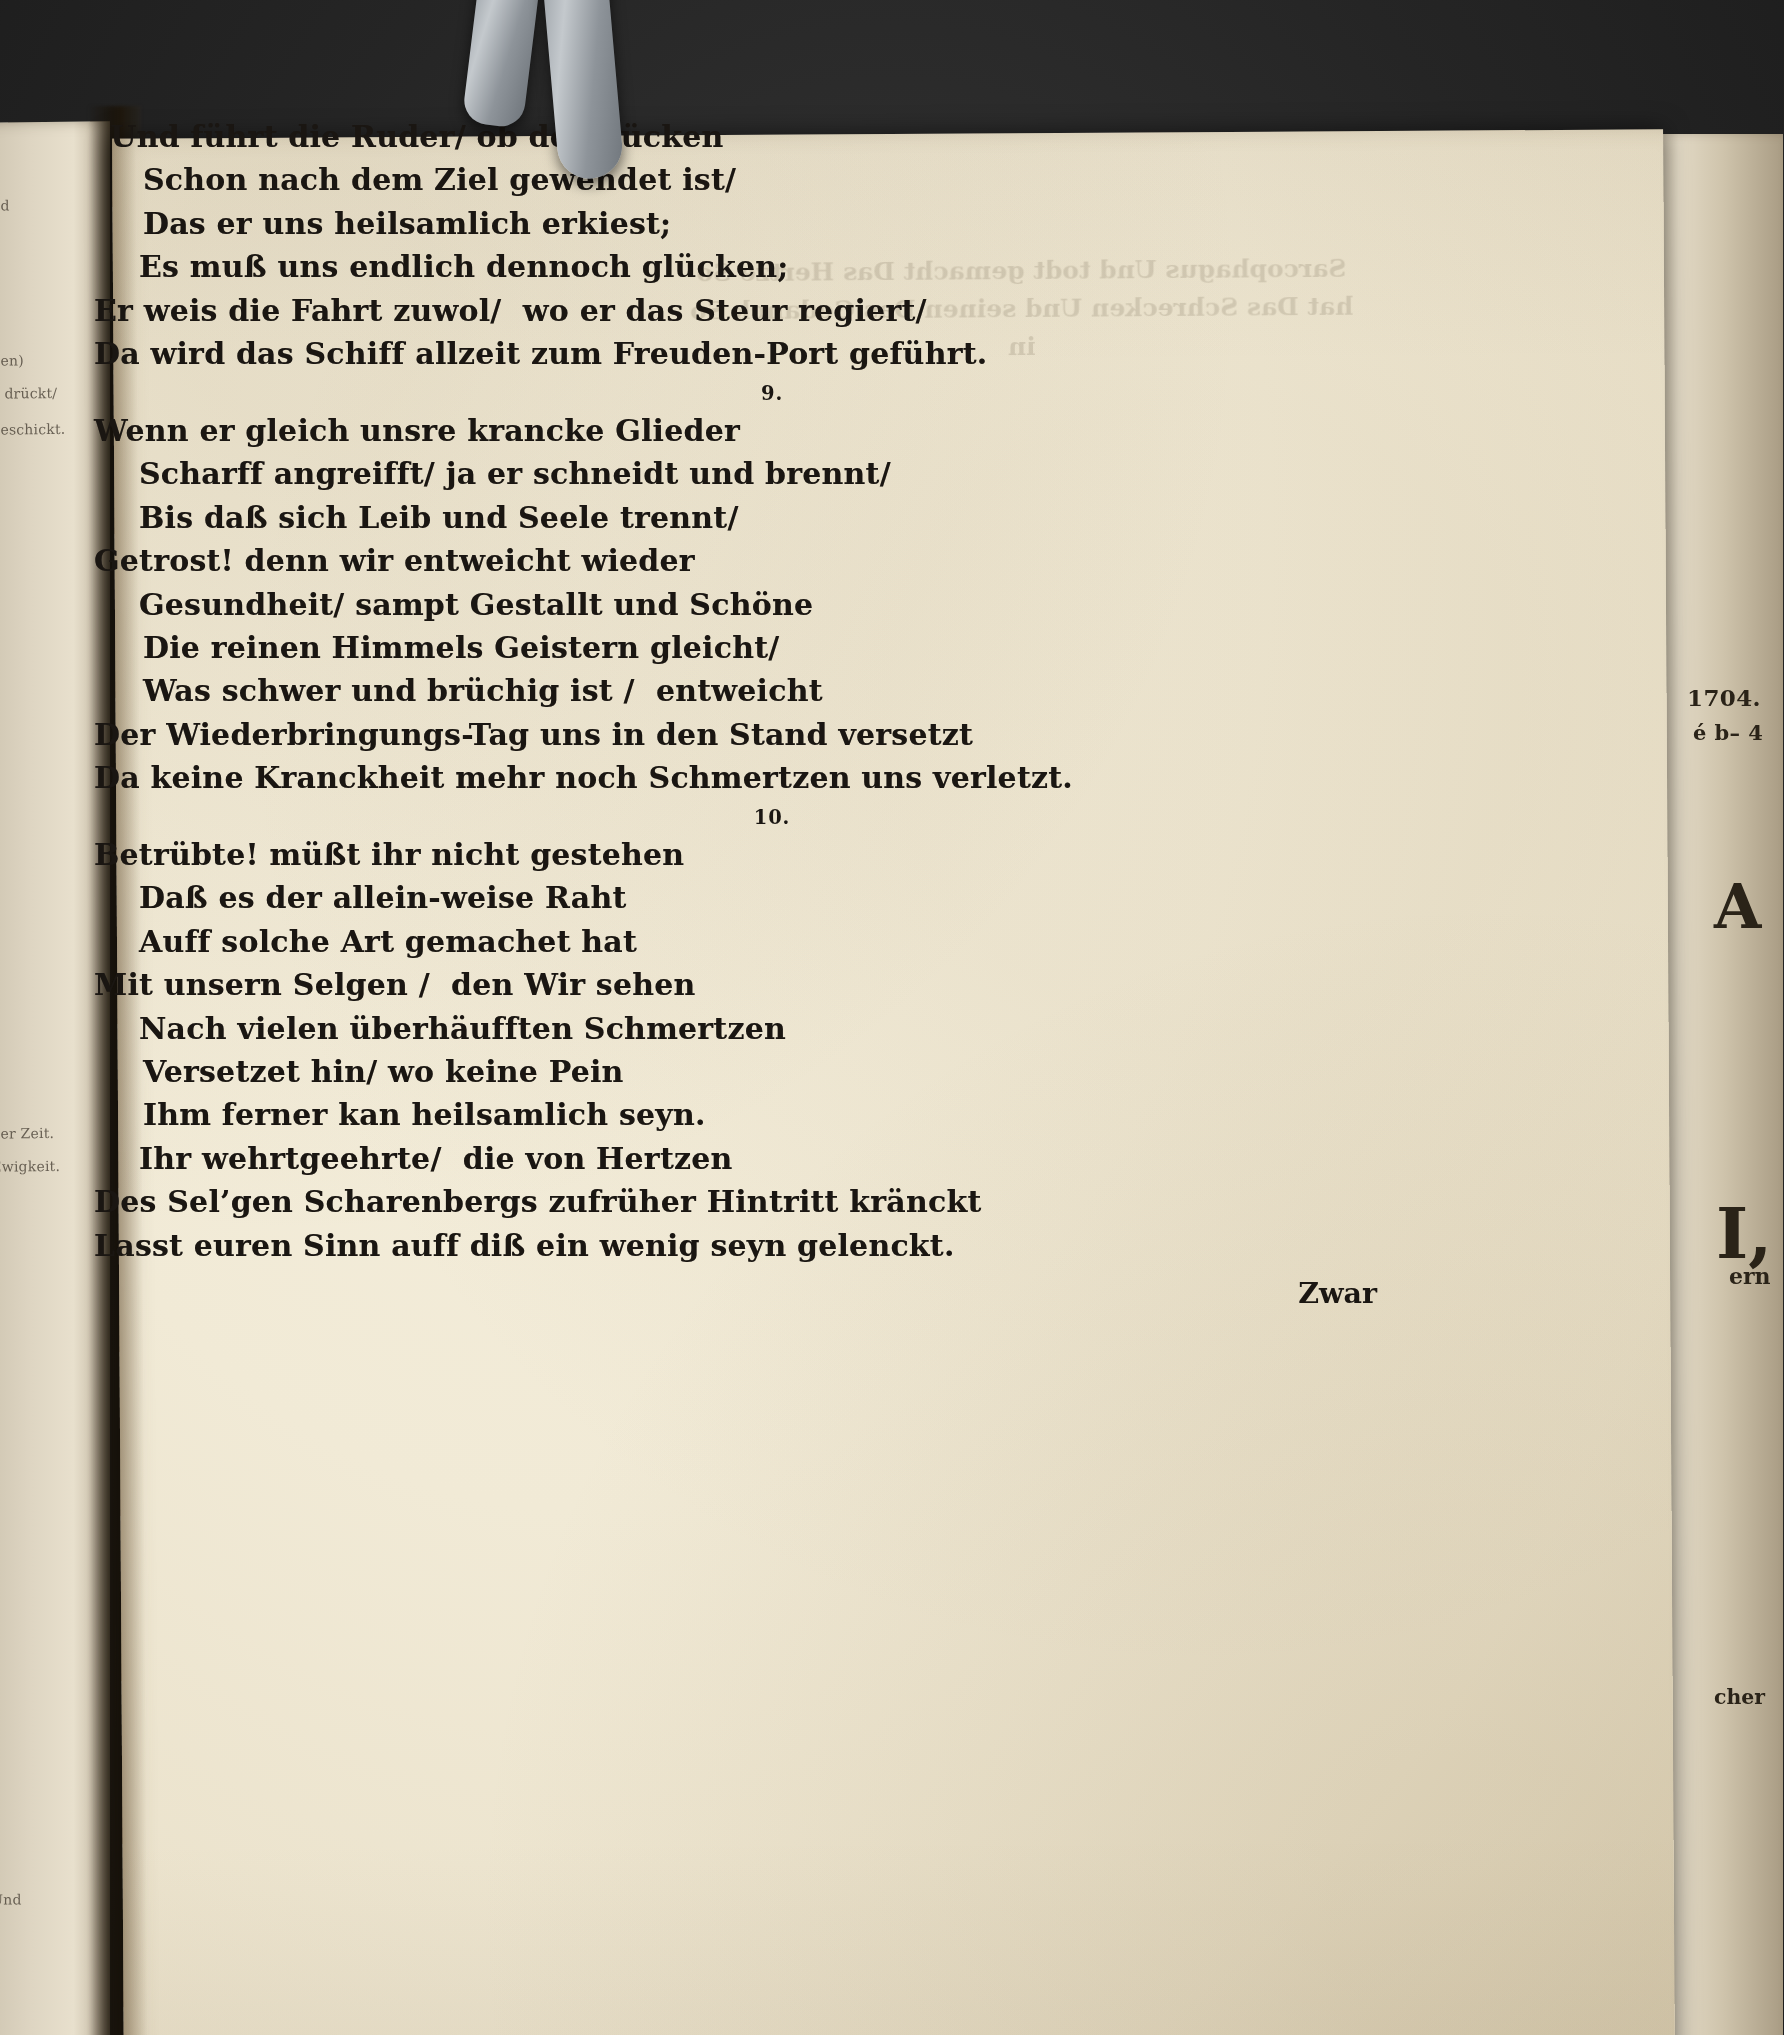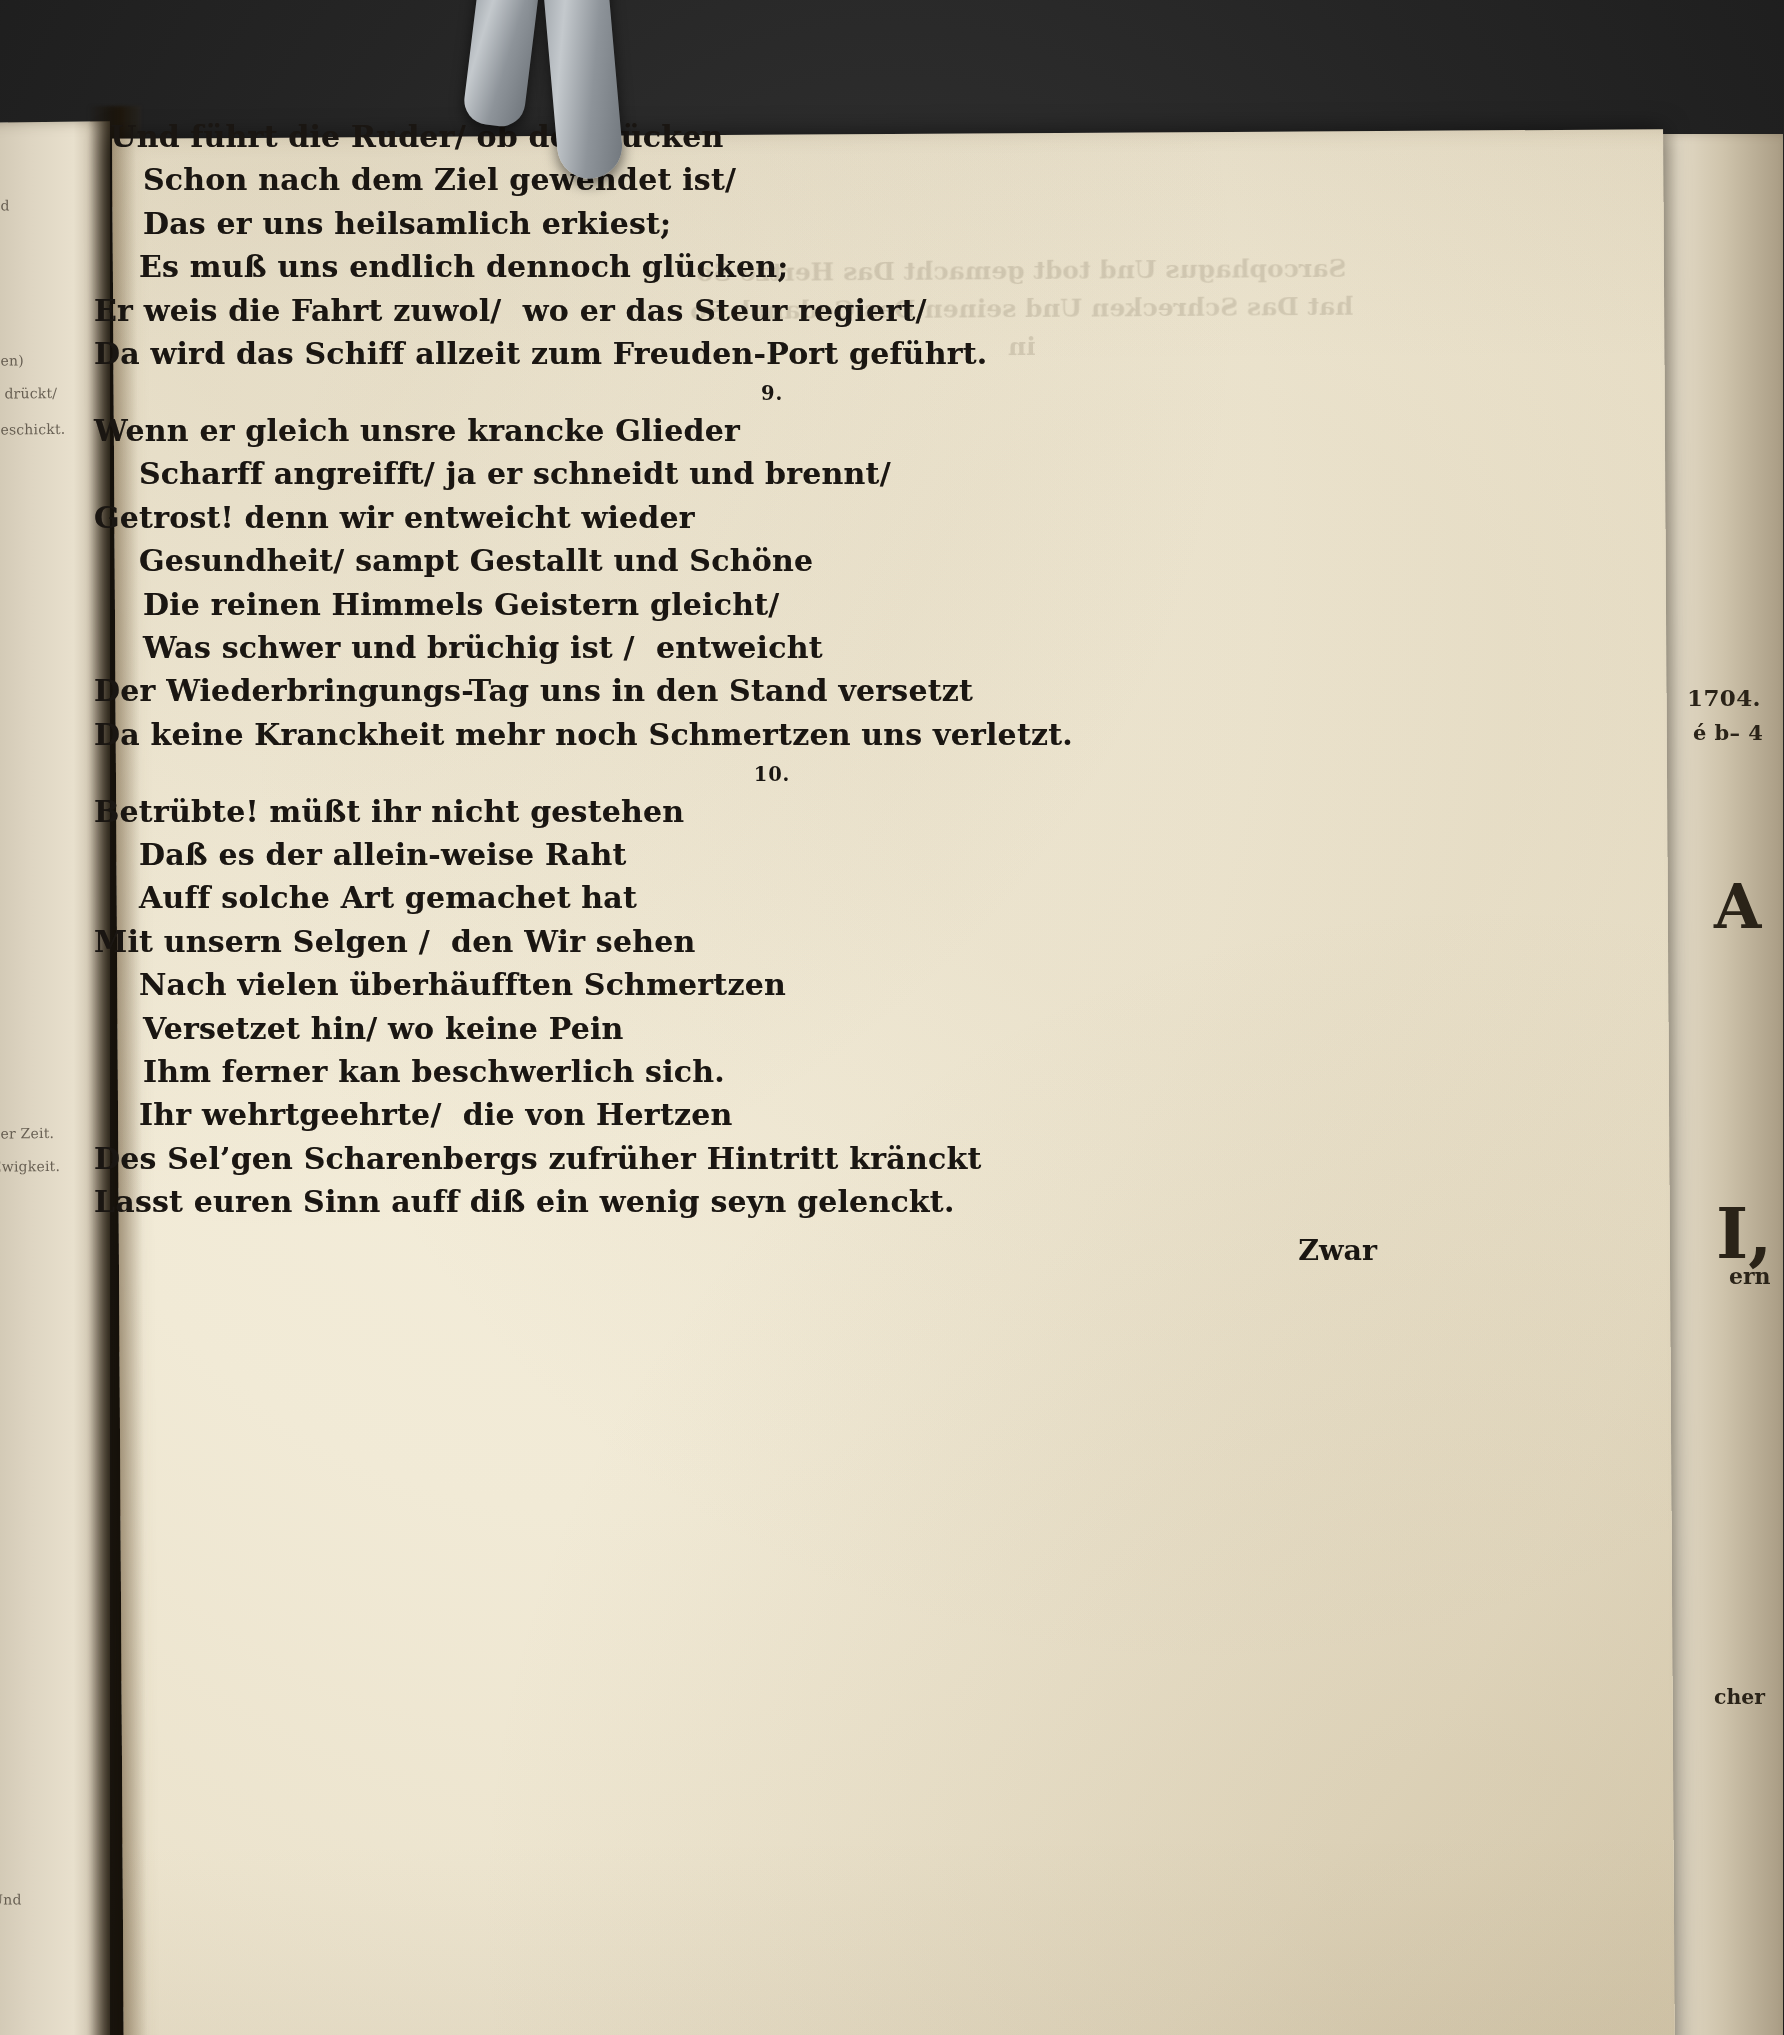--- a/index.html
+++ b/index.html
@@ -238,6 +238,7 @@
   <div class="stanza">
     <p class="line ind0">Wenn er gleich unsre krancke Glieder</p>
     <p class="line ind2">Scharff angreifft/ ja er schneidt und brennt/</p>
+    <p class="line ind2">Bis daß sich Leib und Seele trennt/</p>
     <p class="line ind0">Getrost! denn wir entweicht wieder</p>
     <p class="line ind2">Gesundheit/ sampt Gestallt und Schöne</p>
     <p class="line ind3">Die reinen Himmels Geistern gleicht/</p>

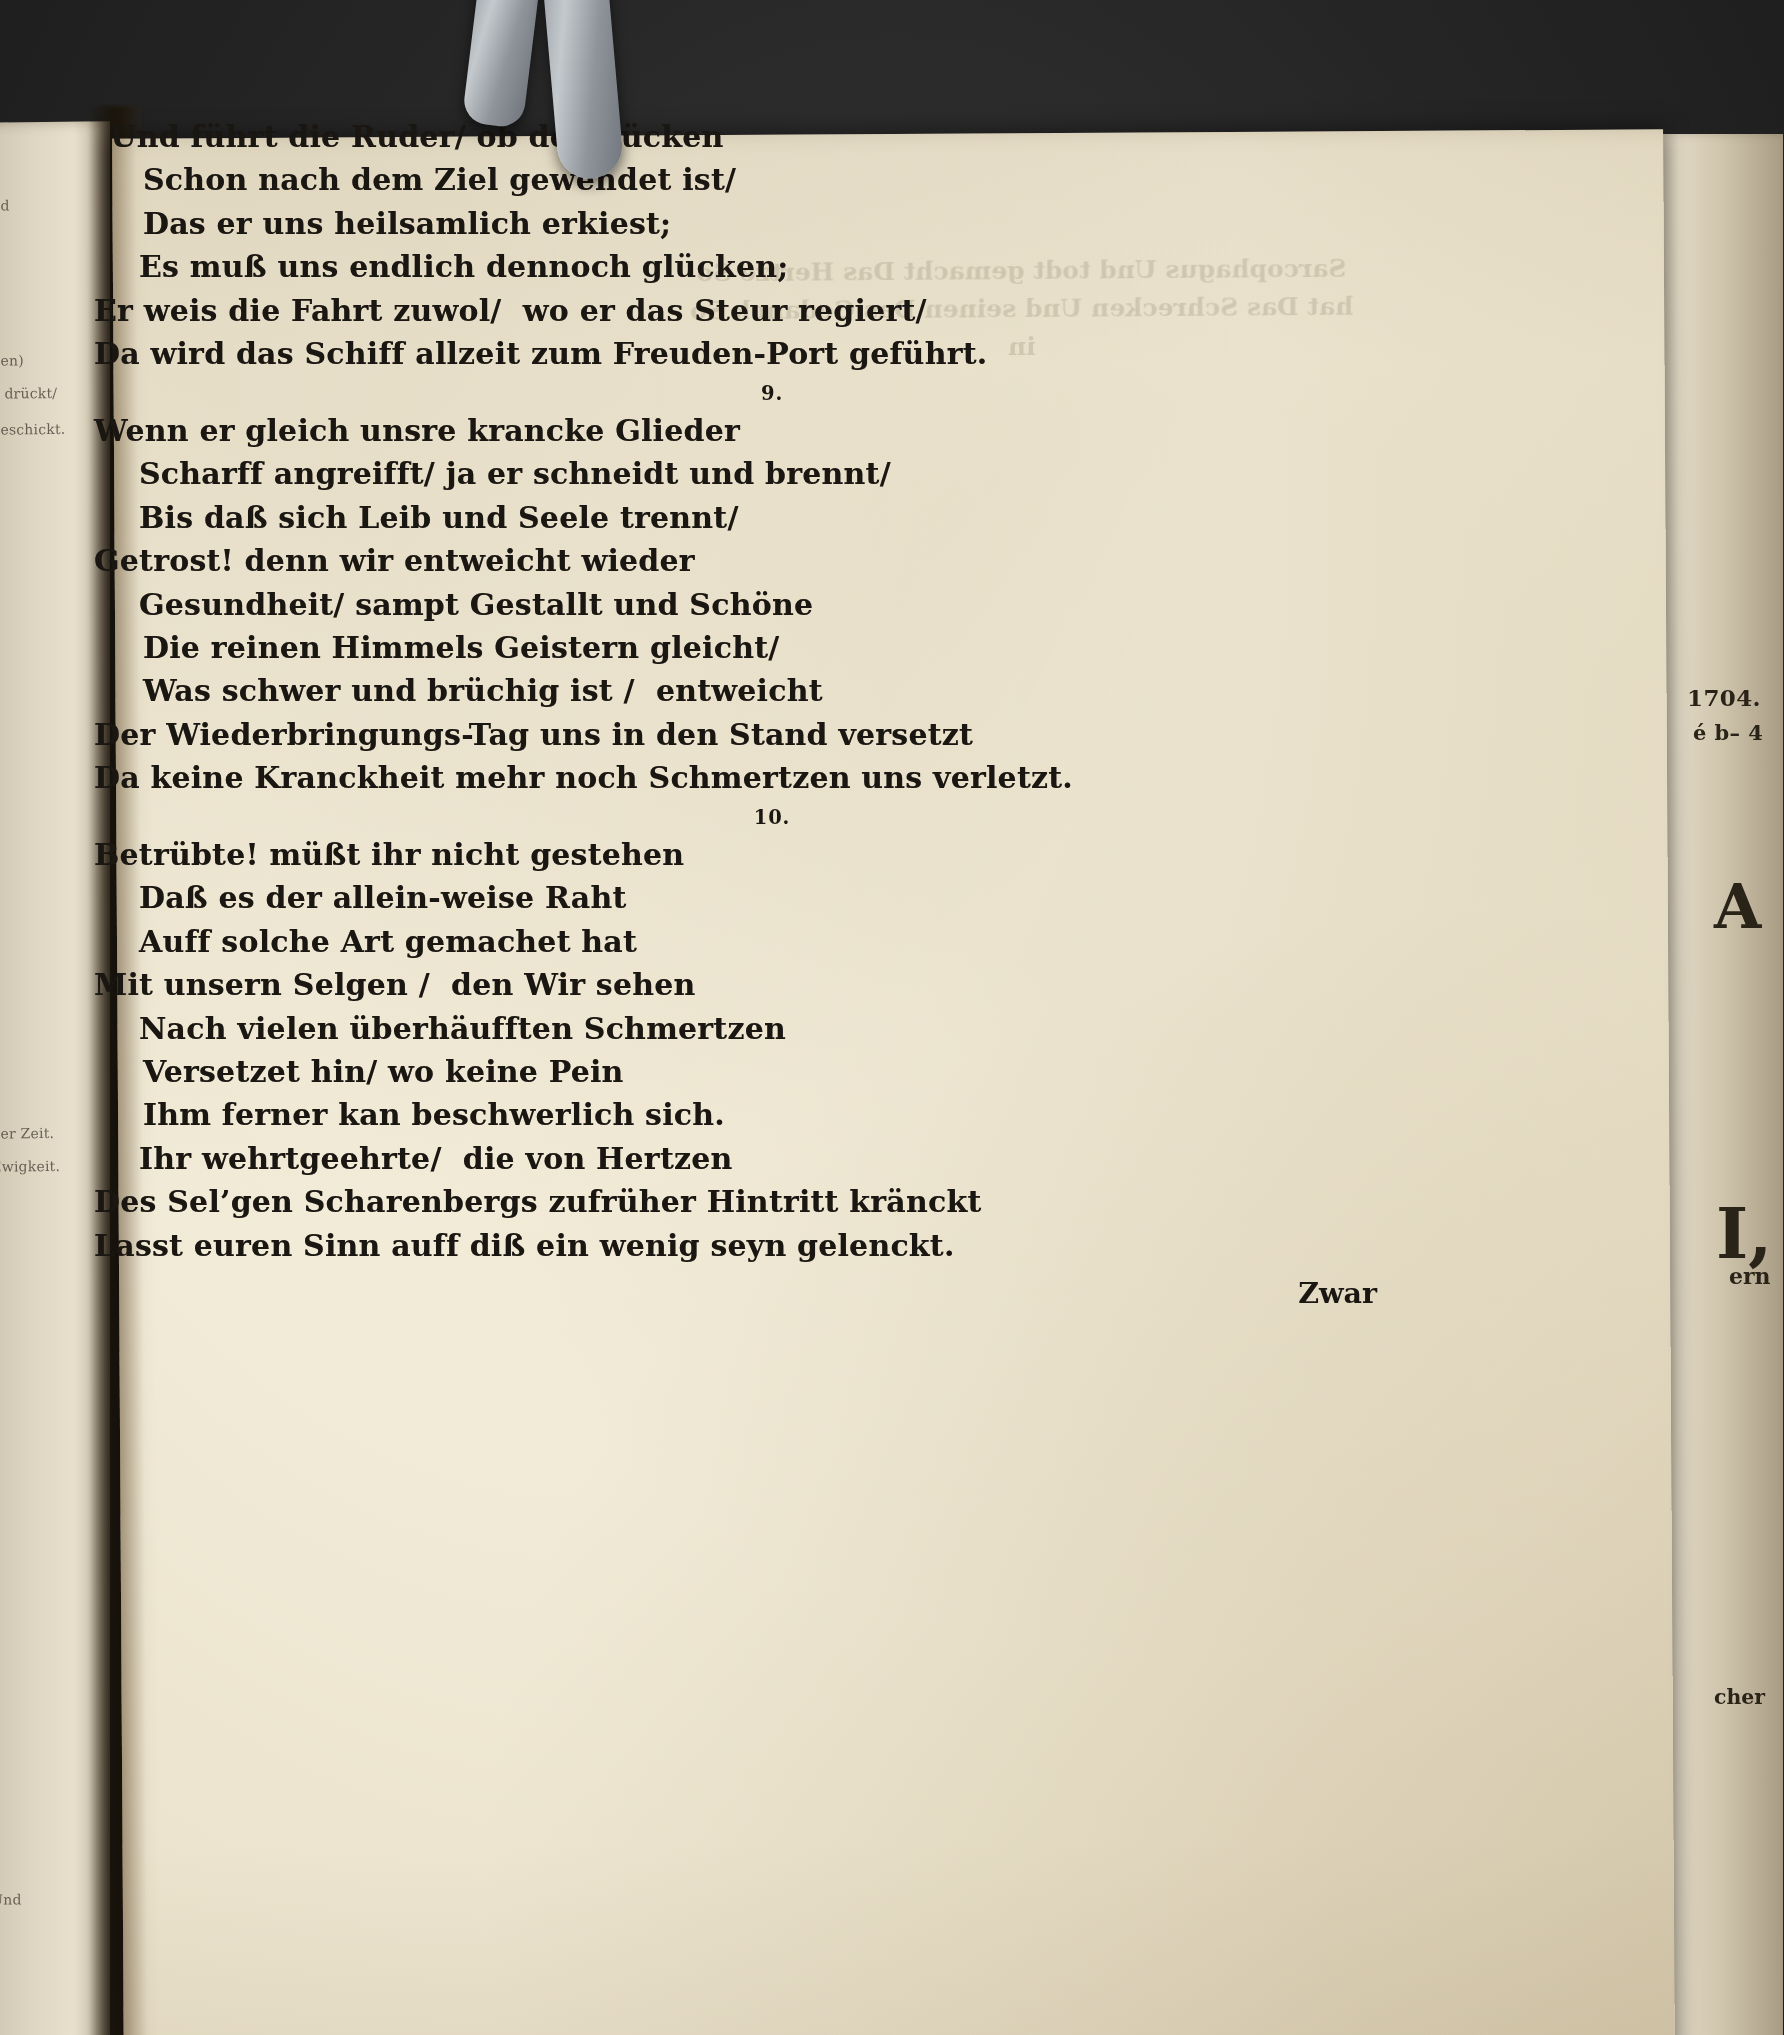--- a/index.html
+++ b/index.html
@@ -256,7 +256,7 @@
     <p class="line ind0">Mit unsern Selgen /  den Wir sehen</p>
     <p class="line ind2">Nach vielen überhäufften Schmertzen</p>
     <p class="line ind3">Versetzet hin/ wo keine Pein</p>
-    <p class="line ind3">Ihm ferner kan beschwerlich sich.</p>
+    <p class="line ind3">Ihm ferner kan heilsamlich seyn.</p>
     <p class="line ind2">Ihr wehrtgeehrte/  die von Hertzen</p>
     <p class="line ind0">Des Sel’gen Scharenbergs zufrüher Hintritt kränckt</p>
     <p class="line ind0">Lasst euren Sinn auff diß ein wenig seyn gelenckt.</p>

